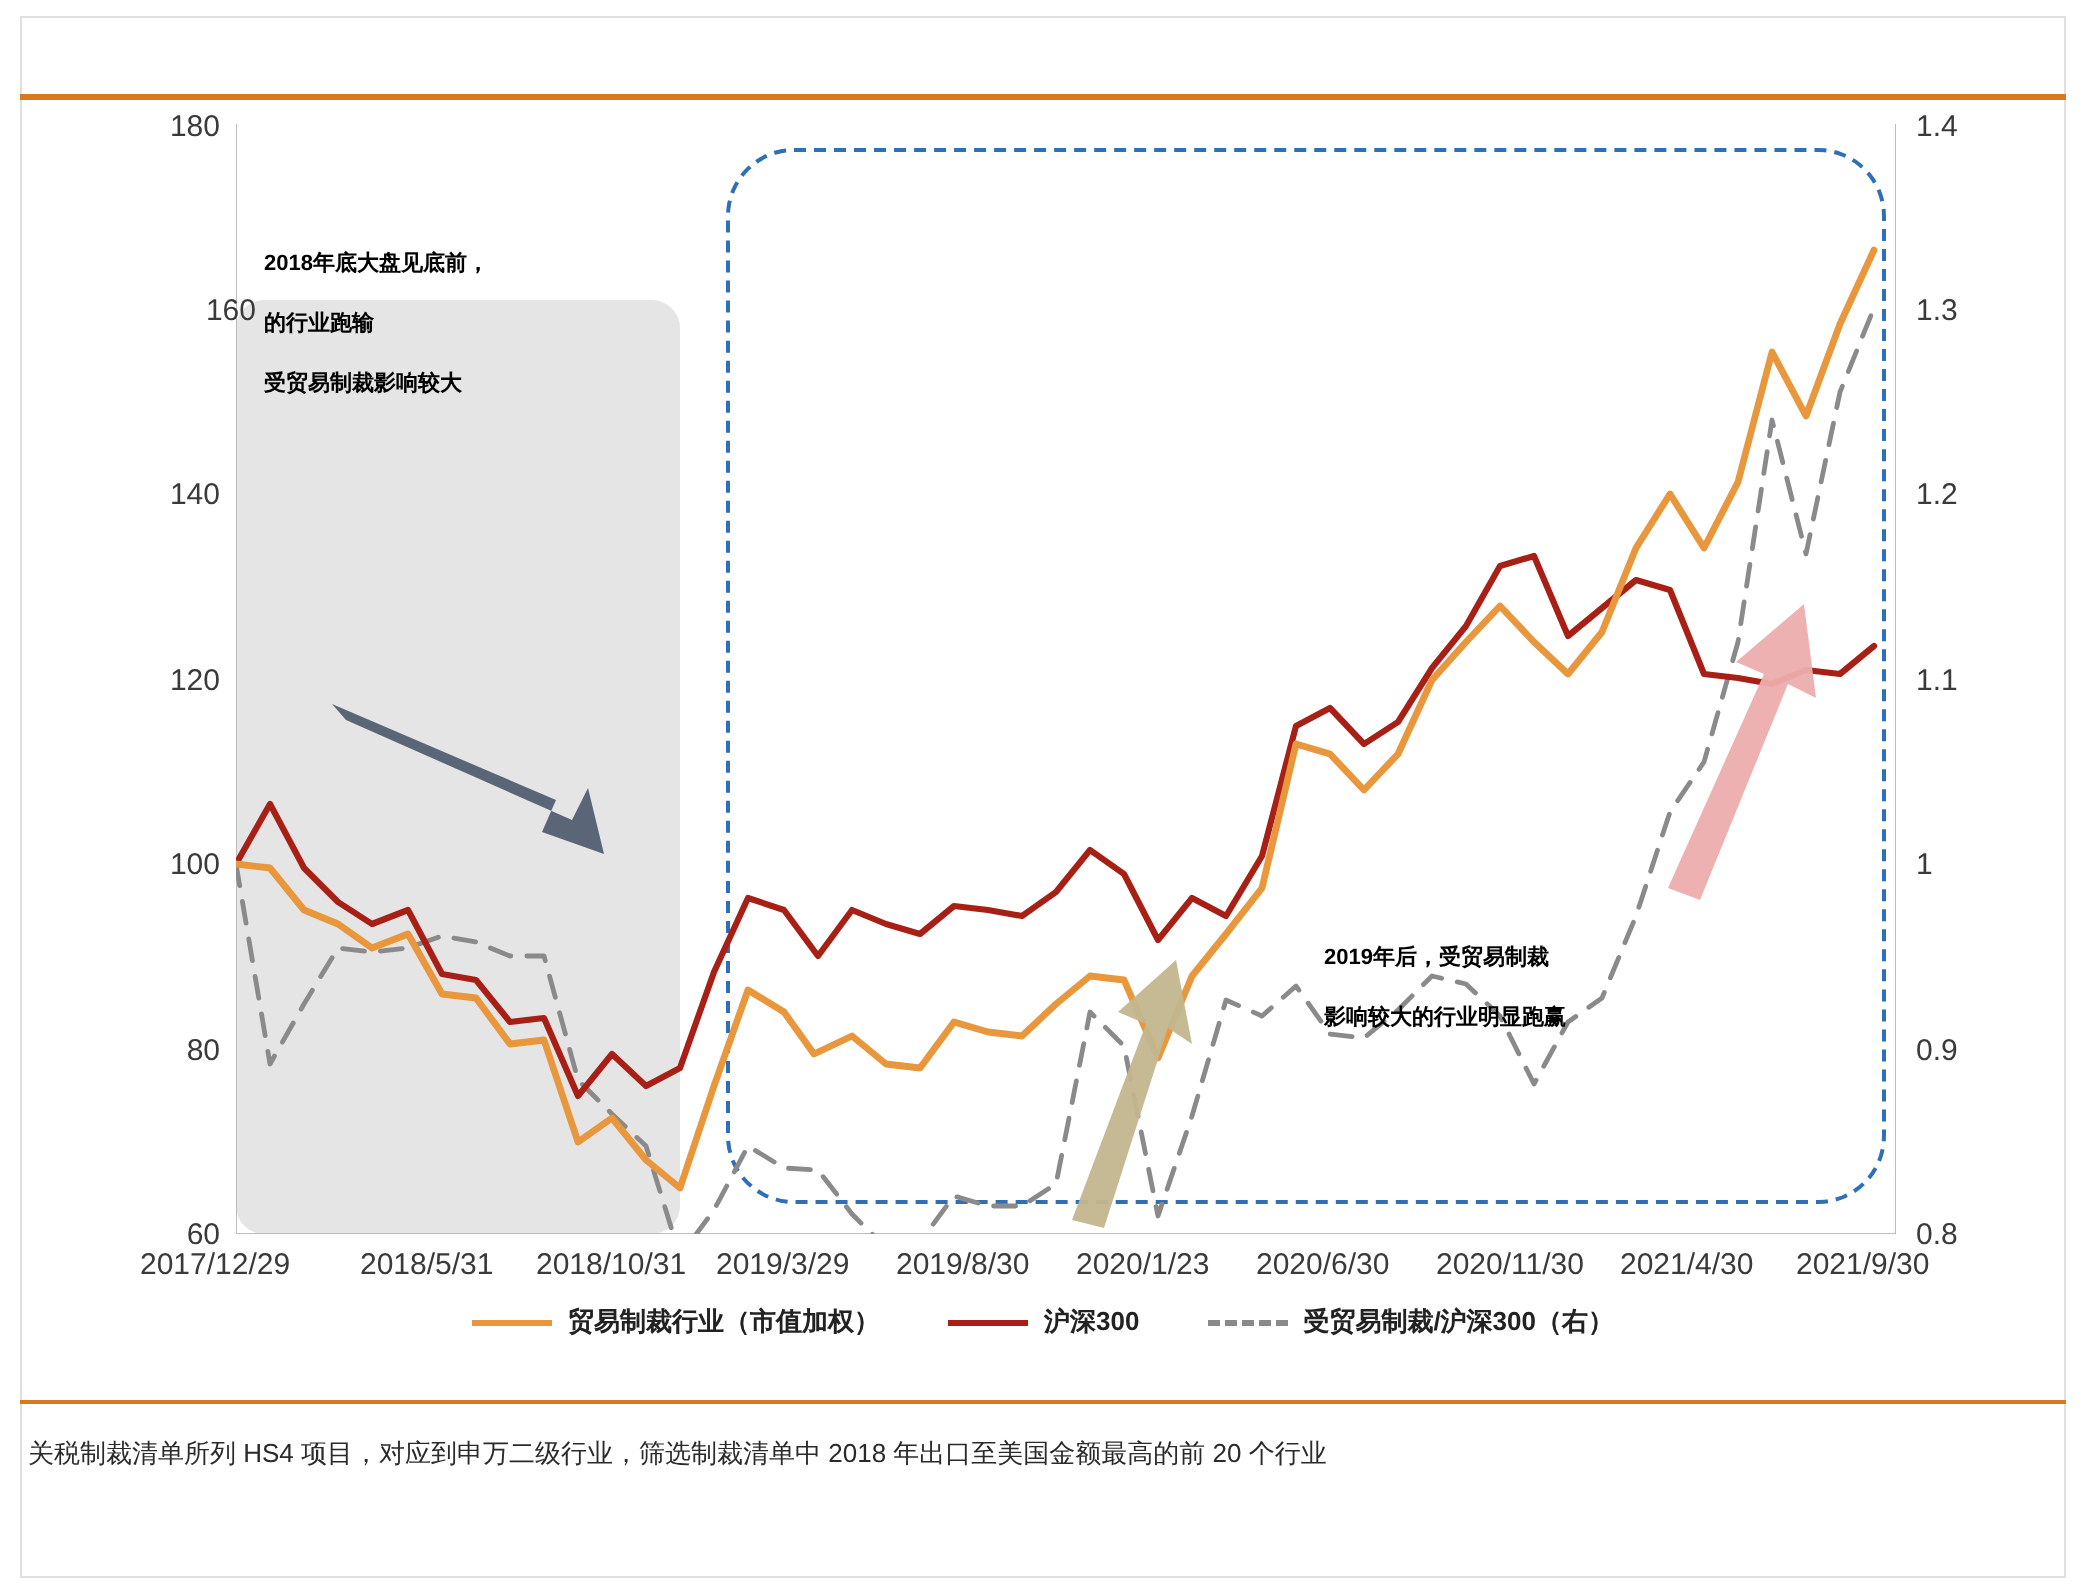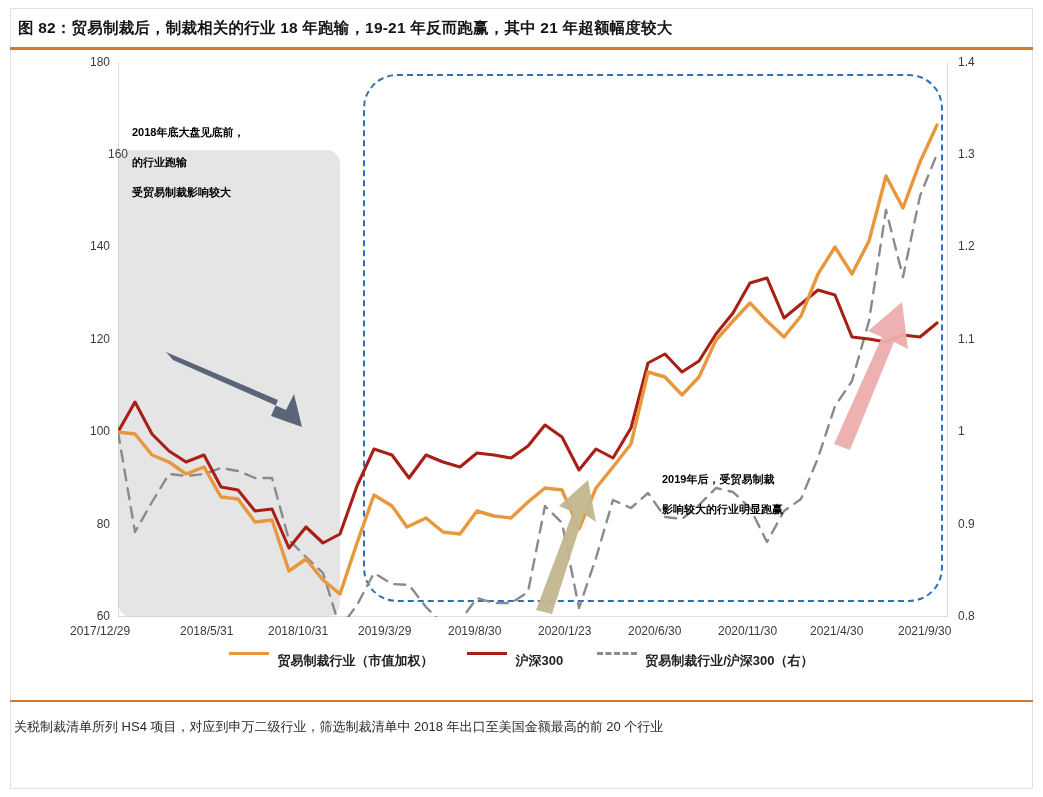--- a/index.html
+++ b/index.html
@@ -155,9 +155,6 @@
 
   <div class="outer-border"></div>
 
-  <div class="title-bar">
-    <div class="title-text">图 82：贸易制裁后，制裁相关的行业 18 年跑输，19-21 年反而跑赢，其中 21 年超额幅度较大</div>
-  </div>
   <div class="title-rule"></div>
 
   <div class="chart-area">

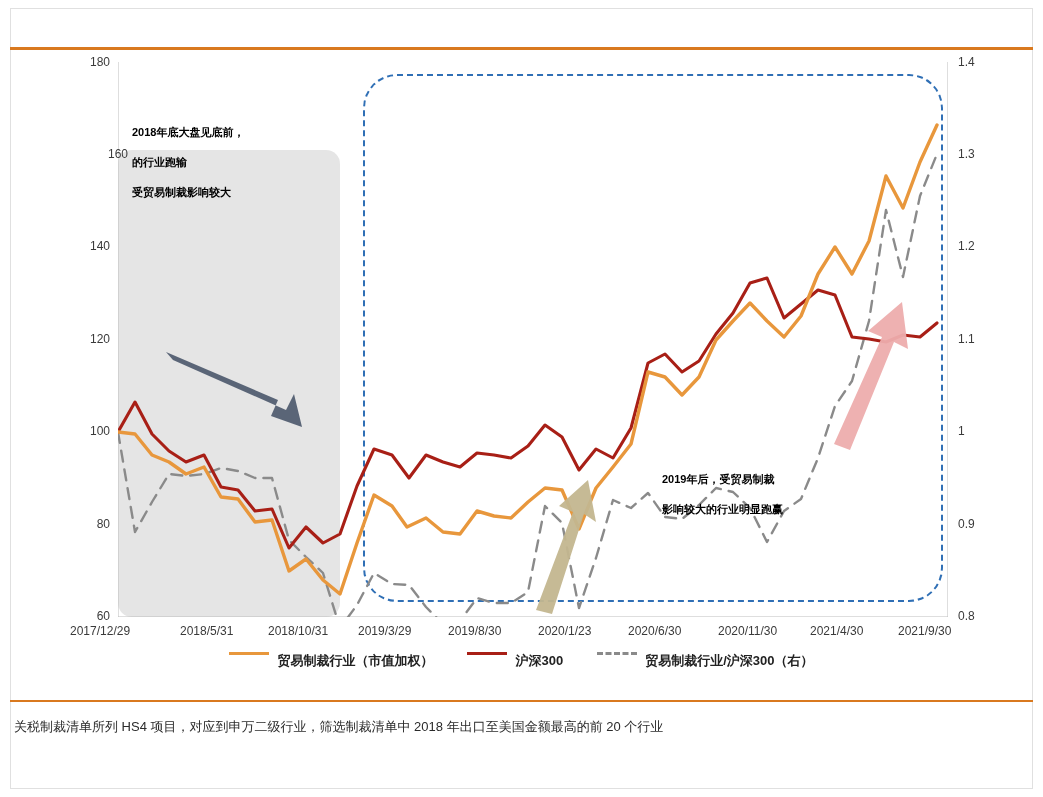--- a/index.html
+++ b/index.html
@@ -65,7 +65,7 @@
   }
   .tick-label {
     position: absolute;
-    font-size: 12px;
+    font-size: 15px;
     color: #3a3a3a;
     font-family: "Liberation Sans", sans-serif;
     white-space: nowrap;

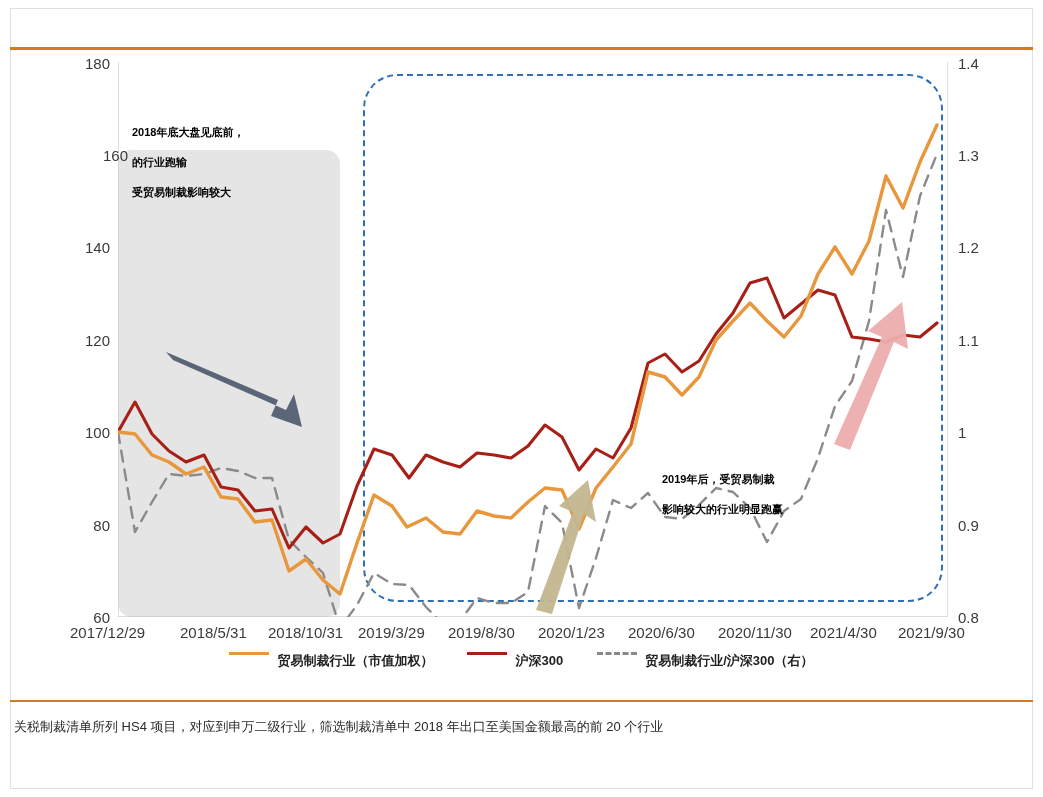--- a/index.html
+++ b/index.html
@@ -104,7 +104,7 @@
   }
   .legend-item {
     display: flex;
-    align-items: flex-start;
+    align-items: center;
     gap: 8px;
     font-size: 13px;
     font-weight: bold;

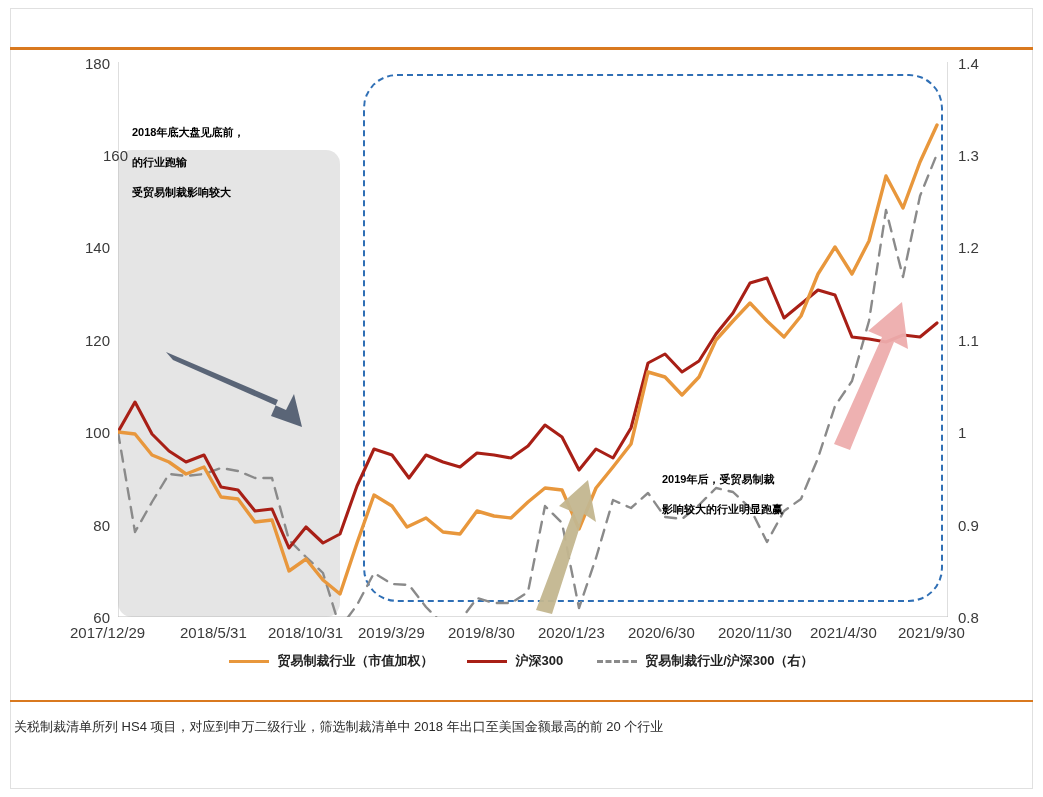--- a/index.html
+++ b/index.html
@@ -258,7 +258,7 @@
       </div>
       <div class="legend-item">
         <span class="swatch" style="border-top-color:#8a8a8a; border-top-style:dashed;"></span>
-        <span>贸易制裁行业/沪深300（右）</span>
+        <span>受贸易制裁/沪深300（右）</span>
       </div>
     </div>
   </div>

